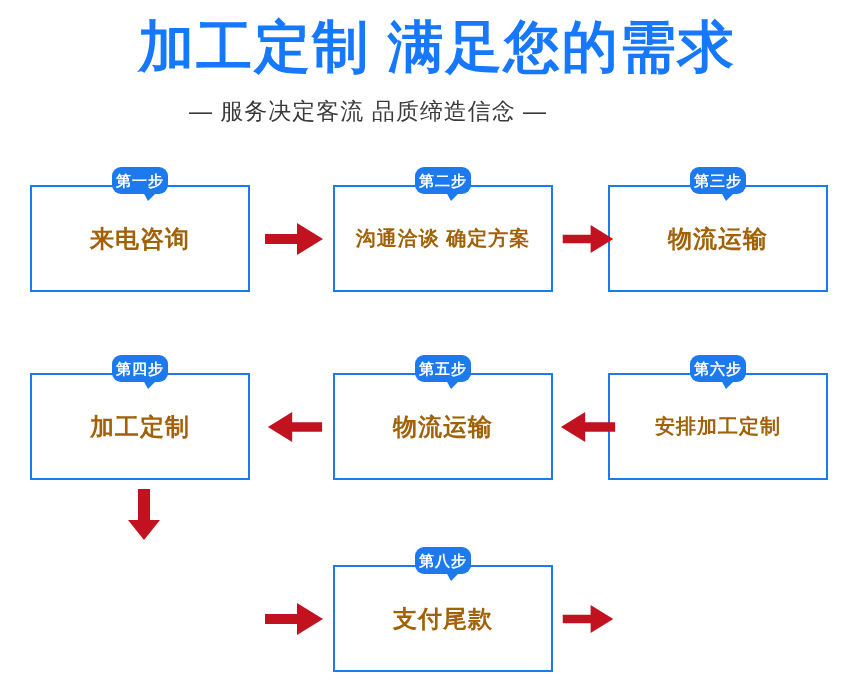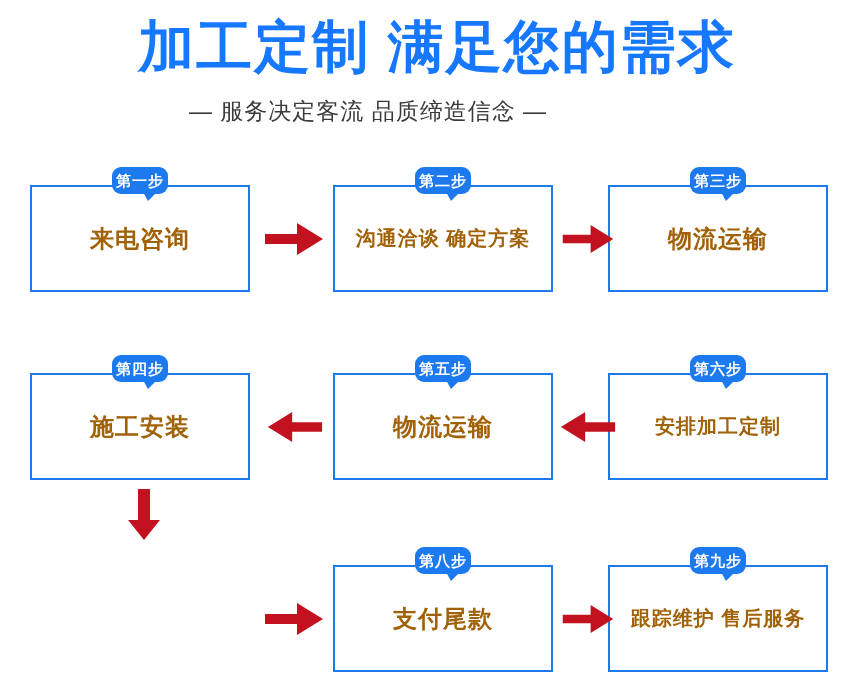--- a/index.html
+++ b/index.html
@@ -157,7 +157,7 @@
 
     <div class="step row2 pos-c1">
       <div class="badge">第四步</div>
-      <div class="step-label">施工安装</div>
+      <div class="step-label">加工定制</div>
     </div>
 
     <div class="step row2 pos-c2">

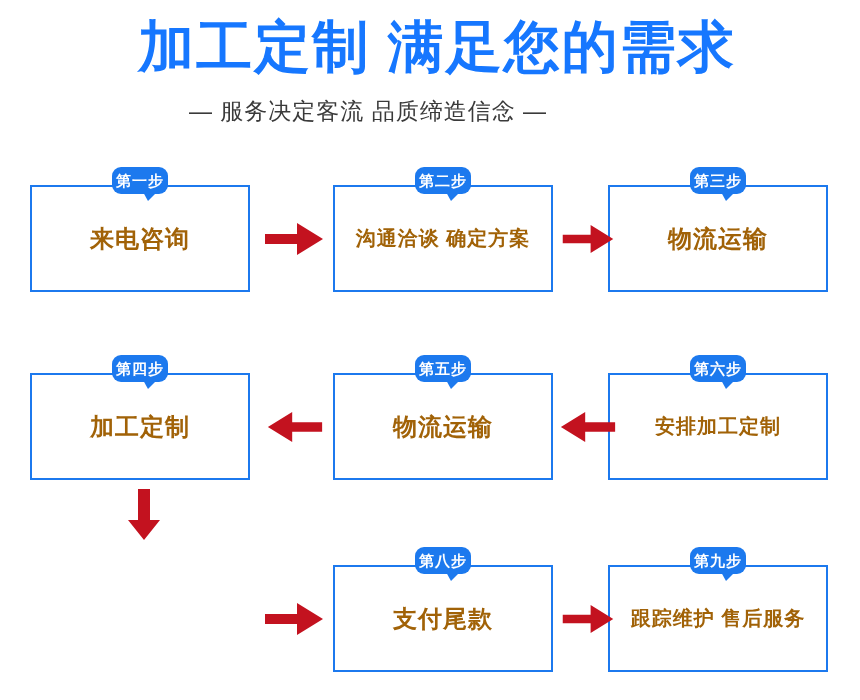--- a/index.html
+++ b/index.html
@@ -193,10 +193,6 @@
       <div class="step-label">支付尾款</div>
     </div>
 
-    <div class="step row3 pos-c3 wide">
-      <div class="badge">第九步</div>
-      <div class="step-label">跟踪维护 售后服务</div>
-    </div>
 
     <div class="arrow" style="left:263px; top:601px;">
       <svg width="62" height="36" viewBox="0 0 62 36">

